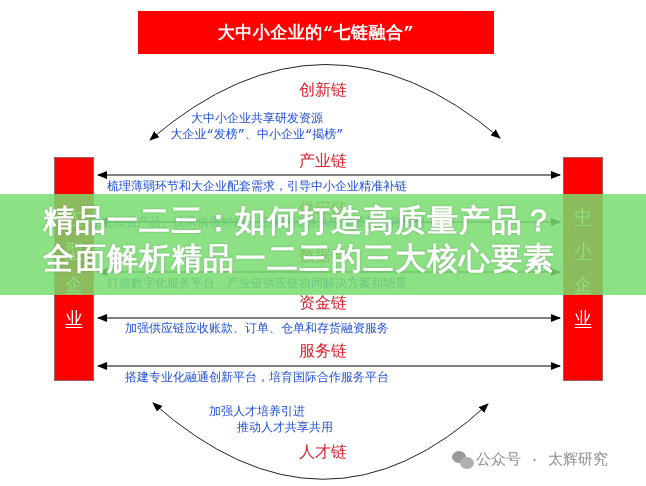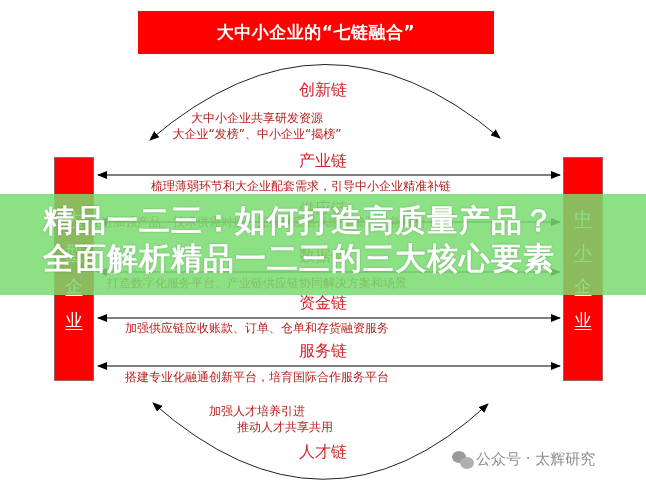--- a/index.html
+++ b/index.html
@@ -5,7 +5,7 @@
   html, body { margin:0; padding:0; }
   body { width:646px; height:486px; position:relative; overflow:hidden; background:#ffffff;
          font-family:"DejaVu Sans", "Liberation Sans", sans-serif; }
-  .abs { position:absolute; }
+  .abs { position:absolute;font-family:Liberation Mono, monospace; }
   .title-box { left:138px; top:11px; width:356px; height:43px; background:#ff0000;
                color:#fff; font-weight:bold; font-size:17px; display:flex; align-items:center; justify-content:center; letter-spacing:0.5px; }
   .side-bar { top:157px; width:38px; height:222px; background:#ff0000; border:1px solid #a06060;

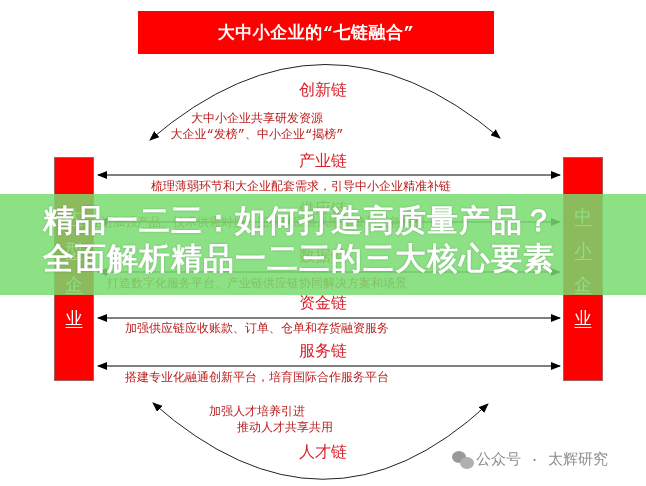--- a/index.html
+++ b/index.html
@@ -12,7 +12,7 @@
               color:#fff; display:flex; flex-direction:column; align-items:center; justify-content:center; }
   .side-bar .ch { font-size:17px; line-height:34px; text-decoration:underline; text-underline-offset:3px; }
   .chain-title { color:#d8202a; font-size:16px; text-align:center; width:646px; left:0; }
-  .chain-desc { color:#b91c1c; font-size:12px; text-align:center; width:514px; left:0; white-space:nowrap; }
+  .chain-desc { color:#1d4ed8; font-size:12px; text-align:center; width:514px; left:0; white-space:nowrap; }
   svg.lines { position:absolute; left:0; top:0; }
   .overlay { left:0; top:194px; width:646px; height:101px; background:rgba(120,220,110,0.85); }
   .overlay-line { left:0; width:598px; text-align:center; color:#fff; font-weight:bold; font-size:31px;

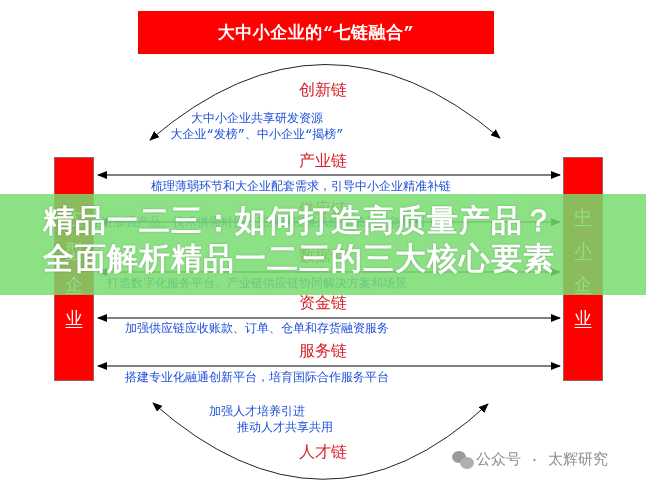--- a/index.html
+++ b/index.html
@@ -65,7 +65,7 @@
 <div class="abs chain-desc" style="top:126px;">大企业“发榜”、中小企业“揭榜”</div>
 
 <div class="abs chain-title" style="top:151px;">产业链</div>
-<div class="abs chain-desc" style="top:178px;margin-left:44px;">梳理薄弱环节和大企业配套需求，引导中小企业精准补链</div>
+<div class="abs chain-desc" style="top:178px;">梳理薄弱环节和大企业配套需求，引导中小企业精准补链</div>
 
 <div class="abs chain-title" style="top:199px;">供应链</div>
 <div class="abs chain-desc" style="top:214px;">促进加强产品、技术供需对接，完善供应链风险预警和应急机制</div>

